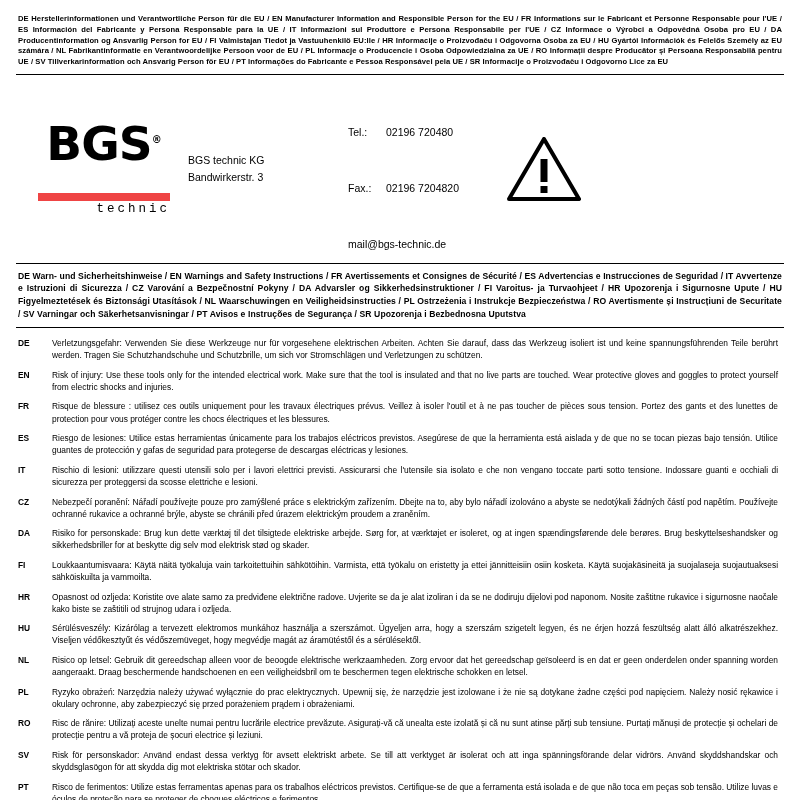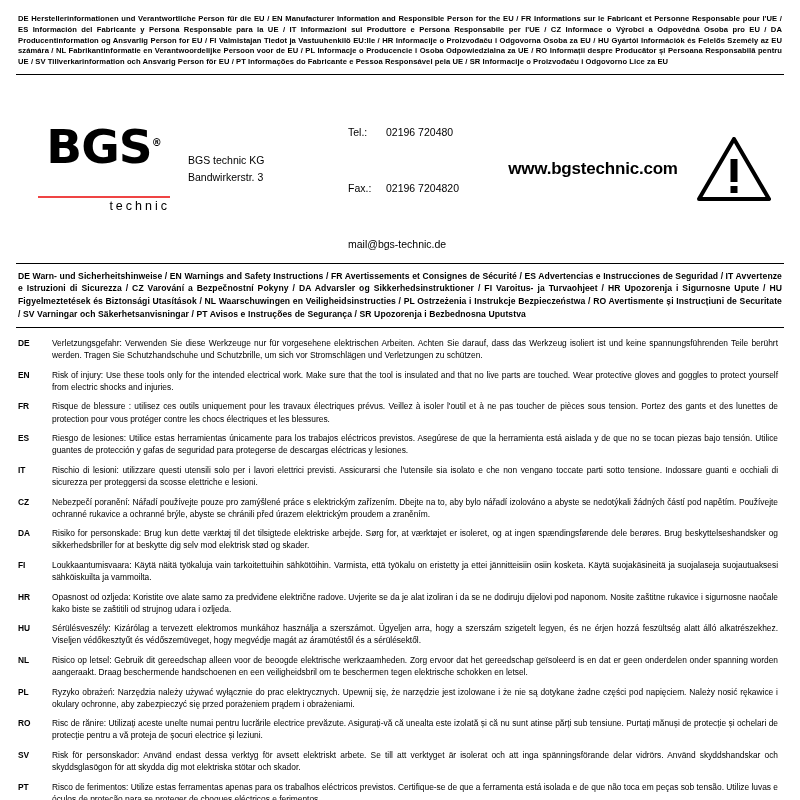--- a/index.html
+++ b/index.html
@@ -184,7 +184,6 @@
       </div>
     </div>
 
-    <div class="web-cell">www.bgstechnic.com</div>
 
     <div class="warn-cell">
       <svg class="warn-tri" viewBox="0 0 74 64">

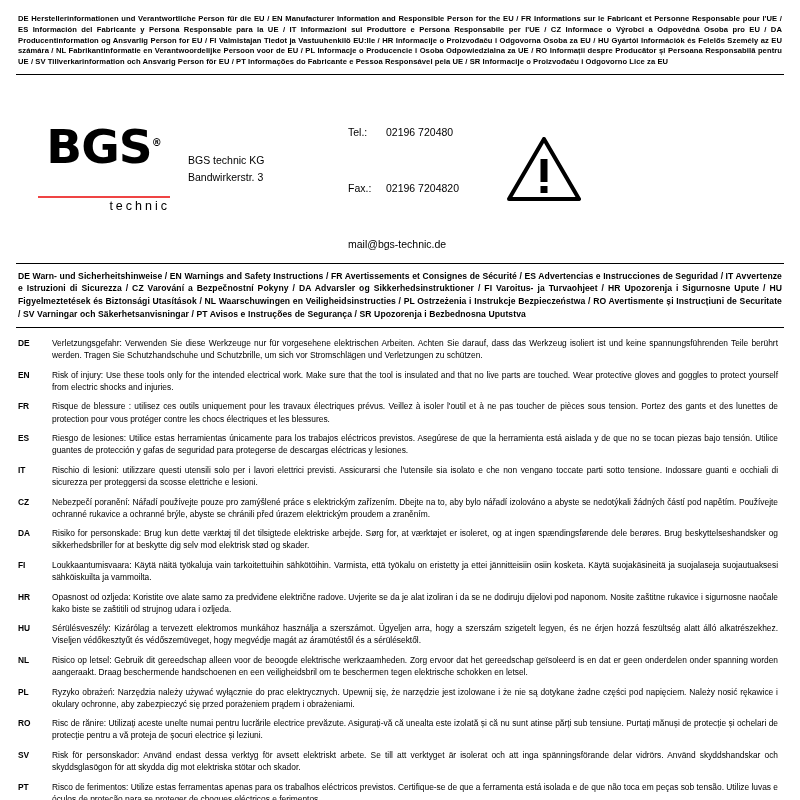--- a/index.html
+++ b/index.html
@@ -71,12 +71,12 @@
   .logo-sub {
     width: 132px;
     margin-top: 2px;
-    border-top: 2px solid #ef4444;
+    border-top: 8px solid #ef4444;
     padding-top: 1px;
     text-align: right;
     font-size: 12.5px;
     letter-spacing: 3px;
-    font-family: Liberation Sans, sans-serif;
+    font-family: Liberation Mono, monospace;
   }
   .addr-cell {
     flex: 0 0 160px;

